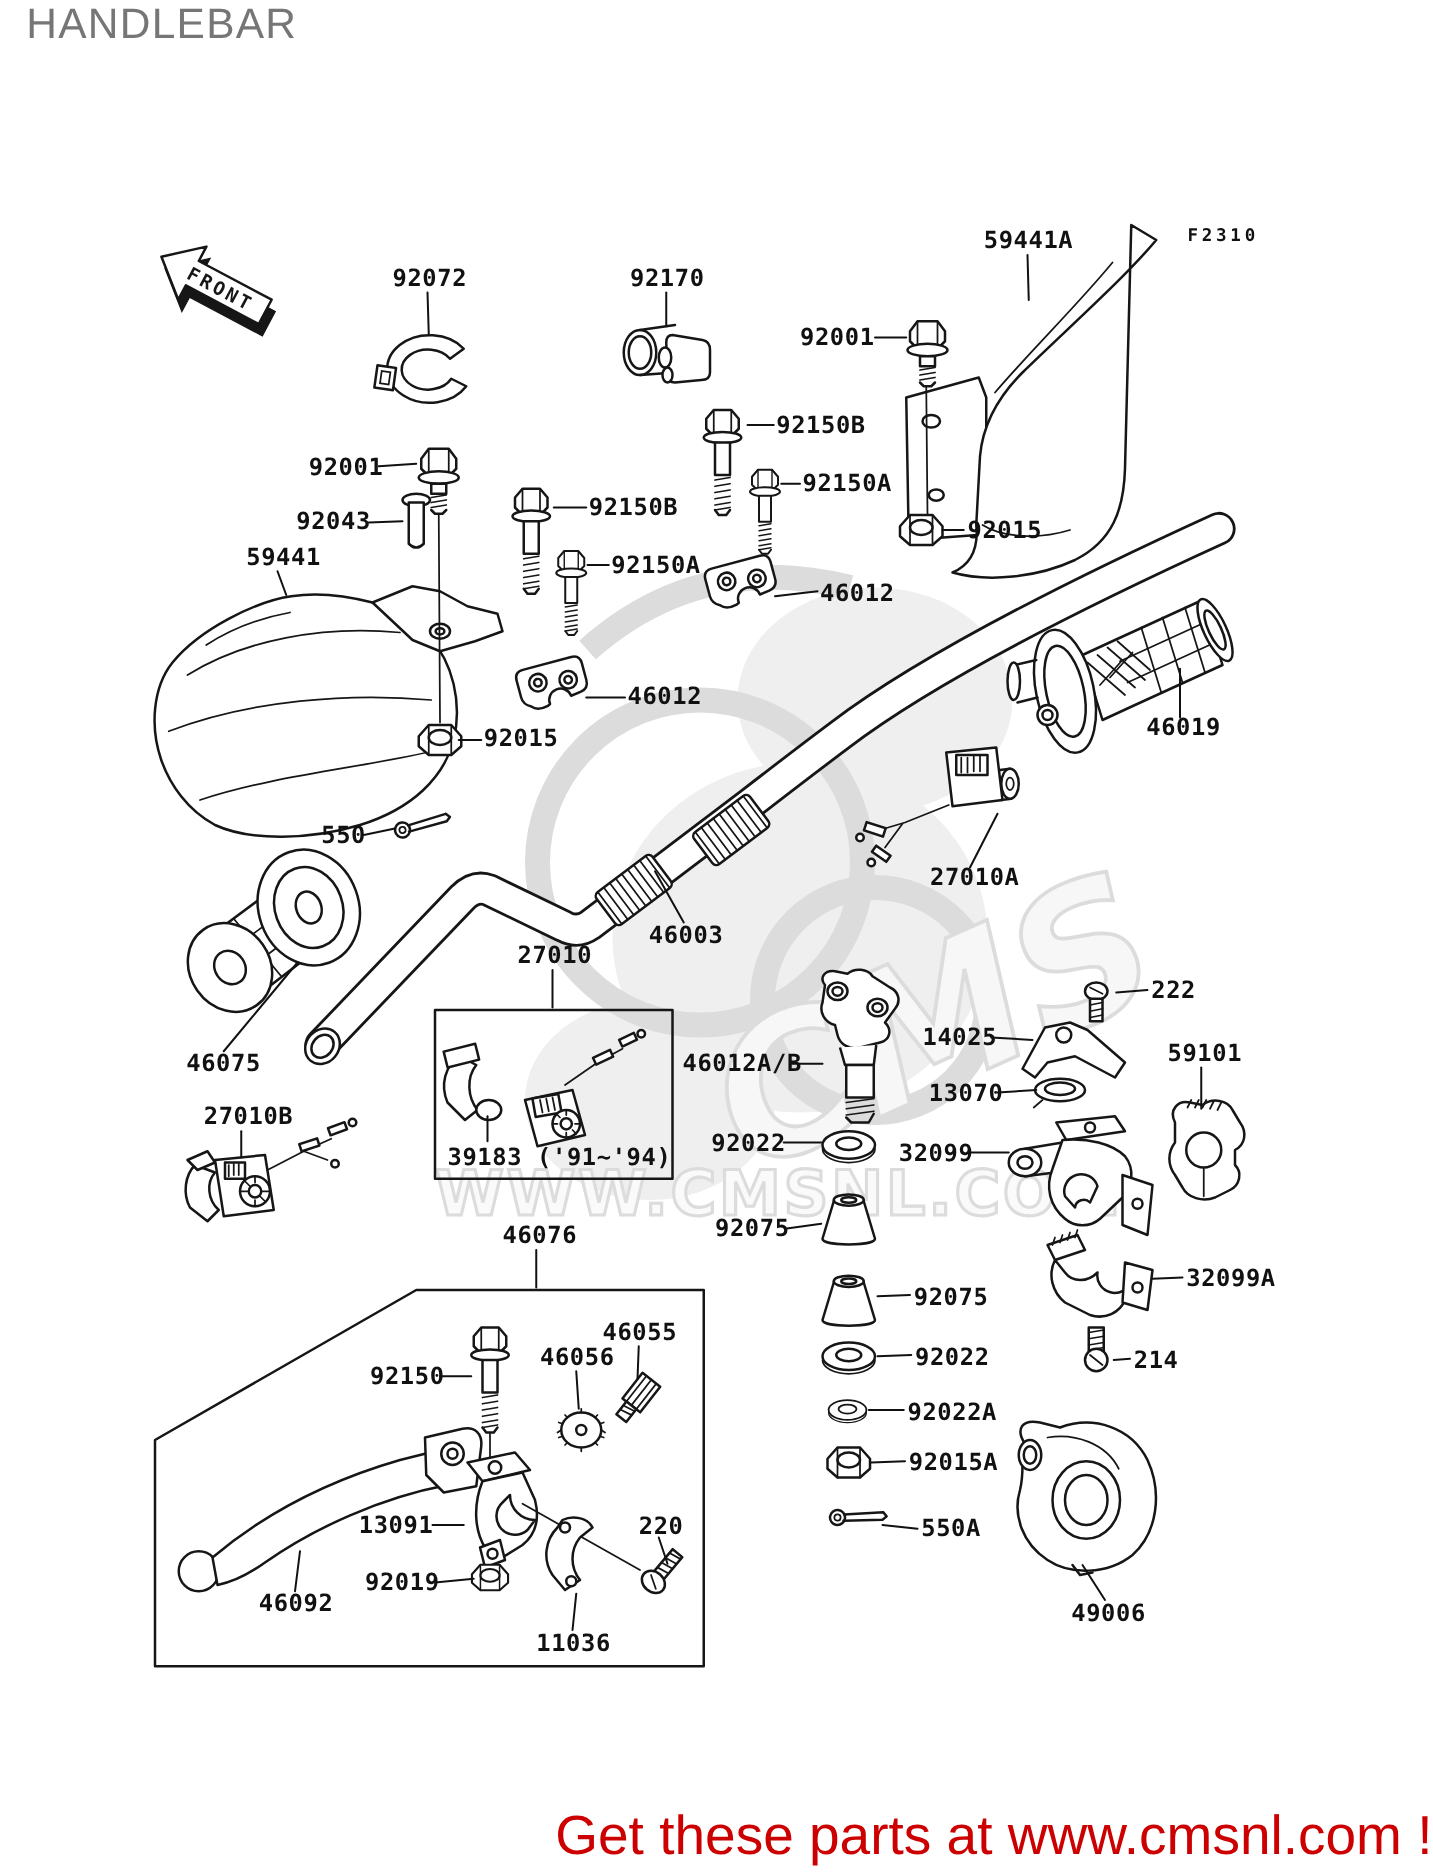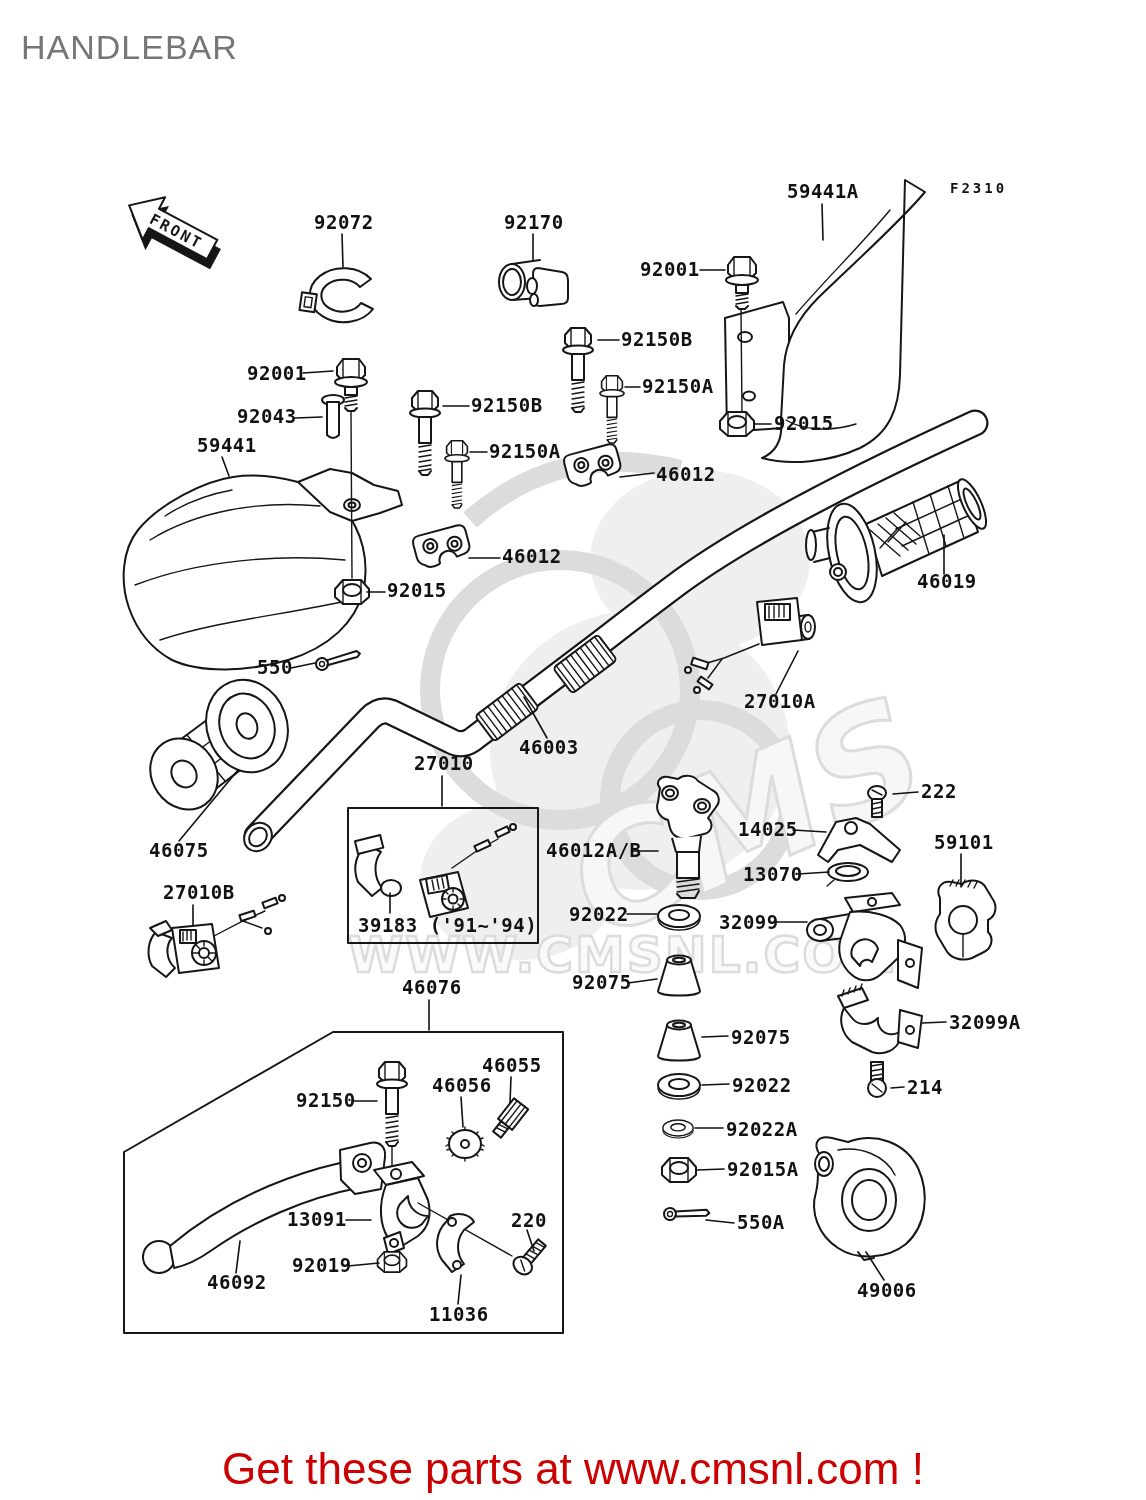--- a/index.html
+++ b/index.html
@@ -9,7 +9,7 @@
   html,body{margin:0;padding:0;background:#ffffff;}
   #page{position:relative;width:1146px;height:1500px;background:#fff;overflow:hidden;
         font-family:"Liberation Sans",sans-serif;}
-  #title{position:absolute;left:21px;top:28px;font-size:34px;letter-spacing:1px;color:var(--title);}
+  #title{position:absolute;left:21px;top:0;font-size:34px;letter-spacing:1px;color:var(--title);}
   #footer{position:absolute;left:0;bottom:6px;width:100%;text-align:center;
           font-size:44px;color:var(--footer);white-space:nowrap;}
   svg{position:absolute;left:0;top:0;}

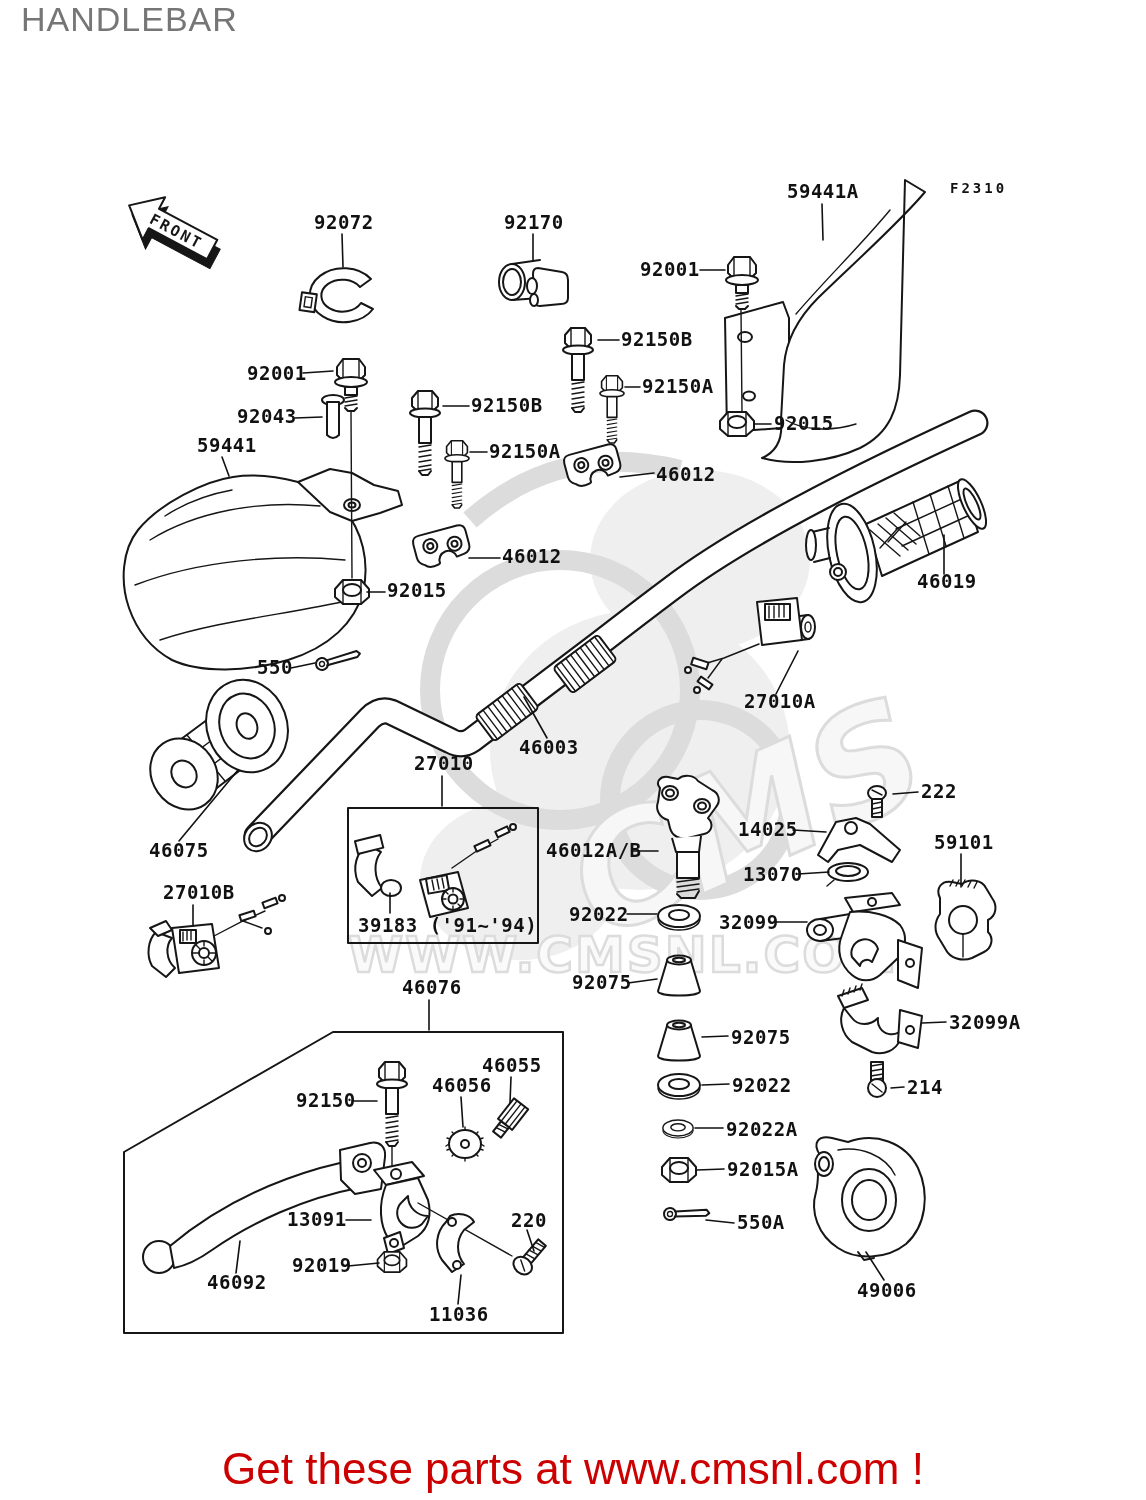--- a/index.html
+++ b/index.html
@@ -10,7 +10,7 @@
   #page{position:relative;width:1146px;height:1500px;background:#fff;overflow:hidden;
         font-family:"Liberation Sans",sans-serif;}
   #title{position:absolute;left:21px;top:0;font-size:34px;letter-spacing:1px;color:var(--title);}
-  #footer{position:absolute;left:0;bottom:6px;width:100%;text-align:center;
+  #footer{position:absolute;left:0;bottom:6px;width:100%;text-align:right;
           font-size:44px;color:var(--footer);white-space:nowrap;}
   svg{position:absolute;left:0;top:0;}
   .o2{fill:#ffffff;stroke:var(--line);stroke-width:2;stroke-linejoin:round;}

